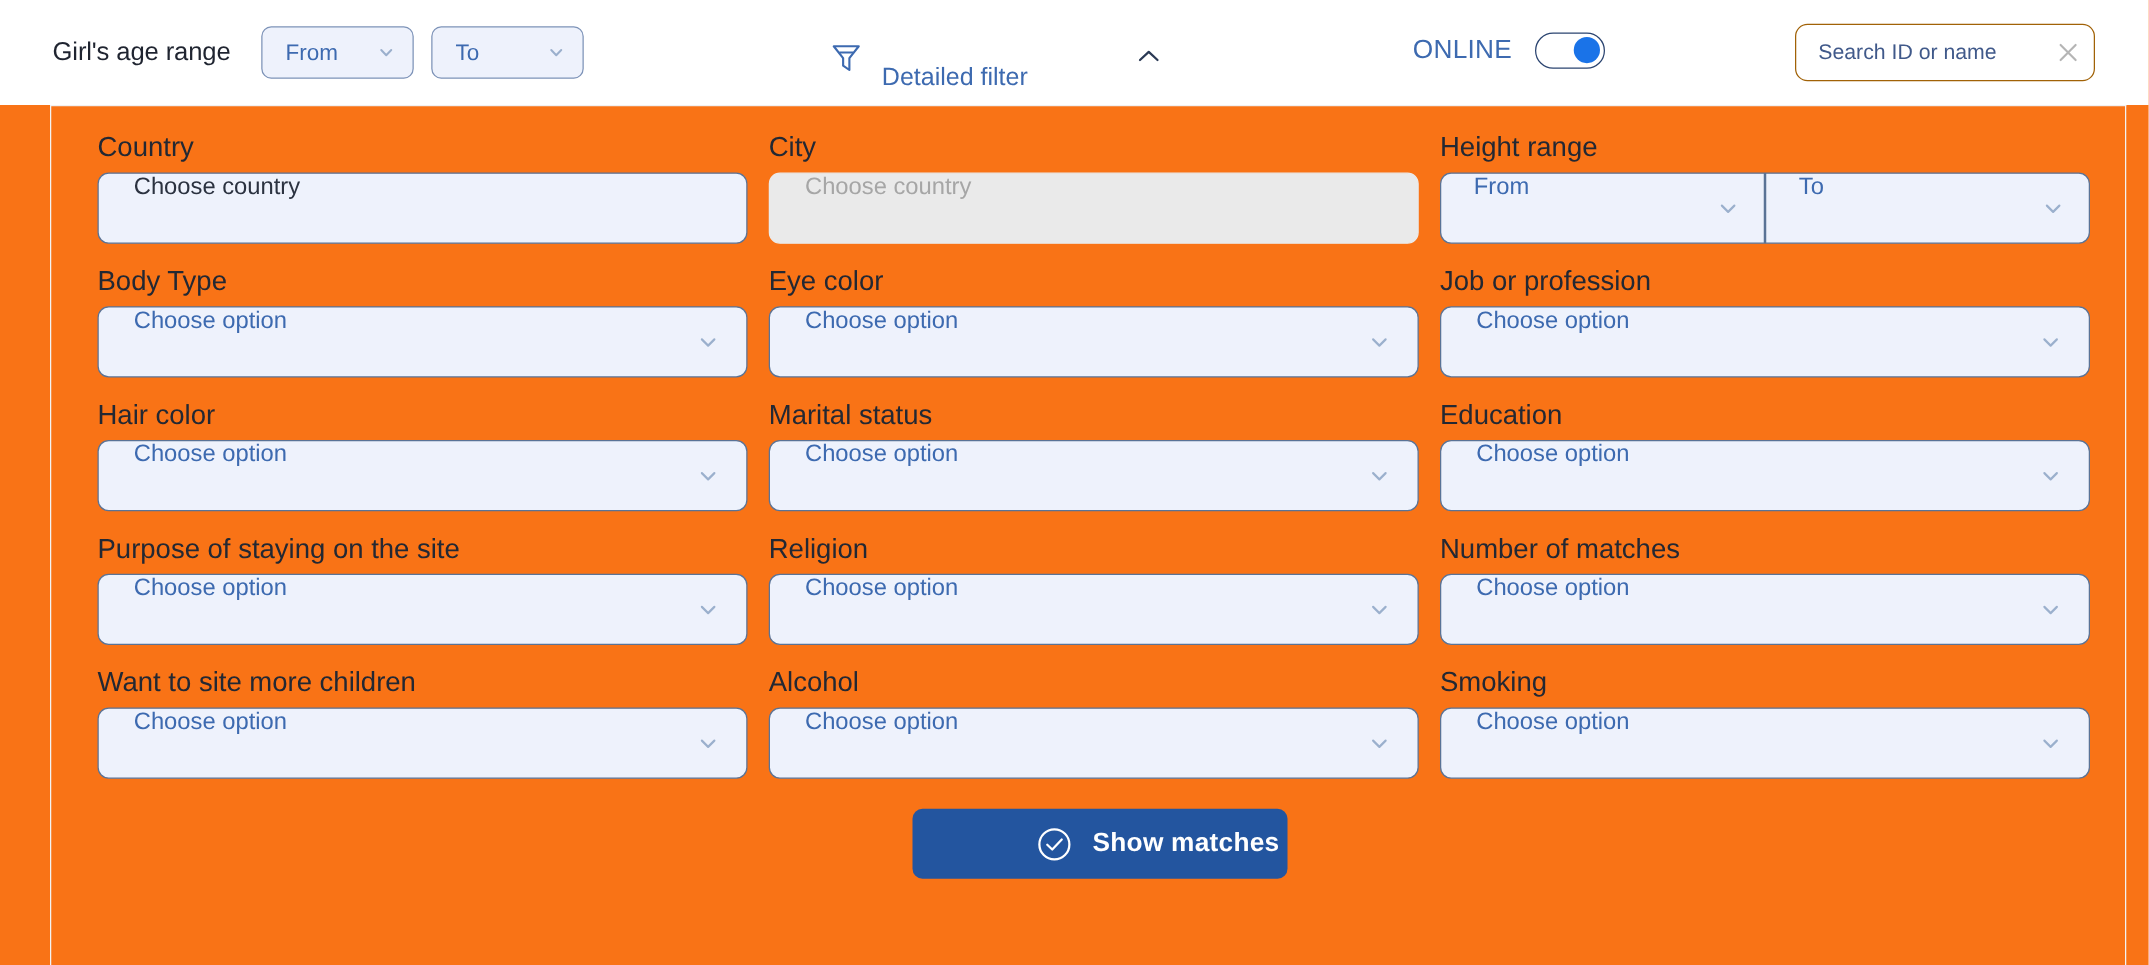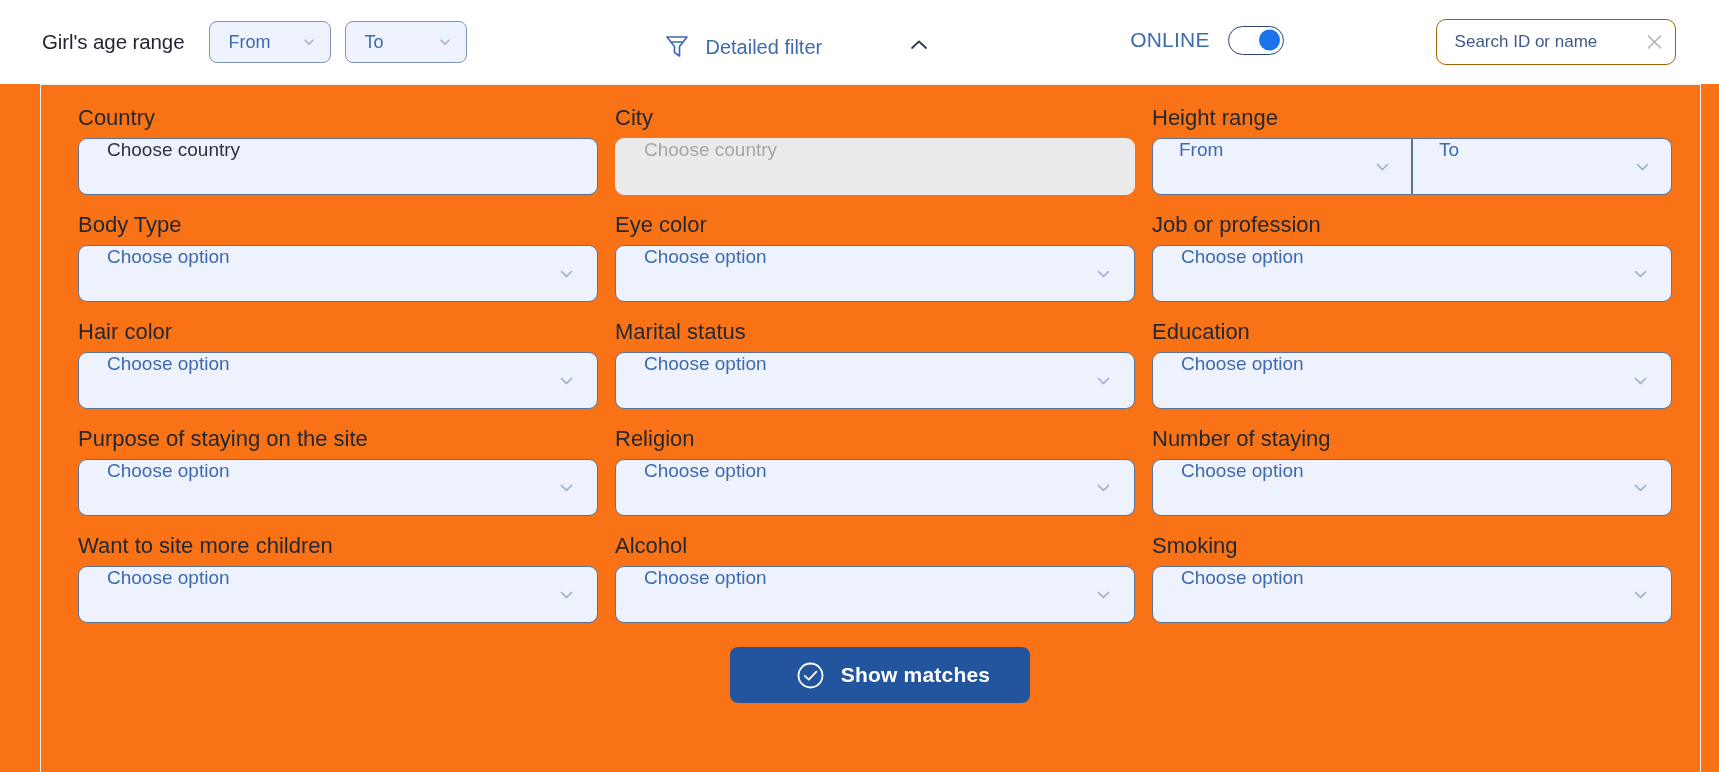--- a/index.html
+++ b/index.html
@@ -94,7 +94,7 @@
     color: #3d6ab0;
     white-space: nowrap;
     position: relative;
-    top: 5px;
+    top: 20px;
   }
 
   .collapse-caret {

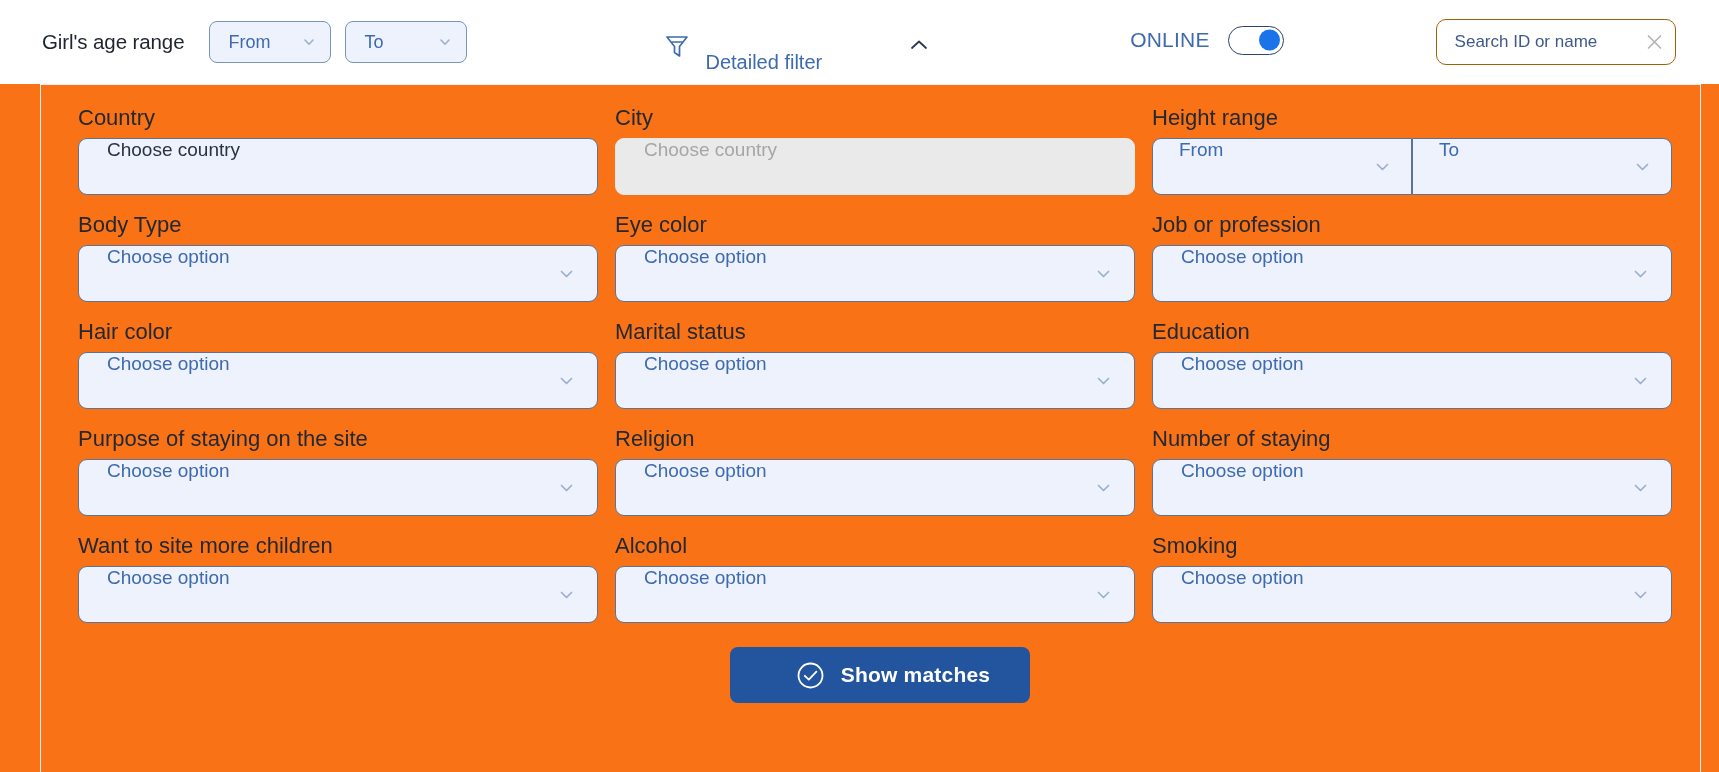--- a/index.html
+++ b/index.html
@@ -520,7 +520,7 @@
       </div>
 
       <div class="field">
-        <div class="field-label">Number of staying</div>
+        <div class="field-label">Number of matches</div>
         <div class="select-box">
           <span class="value">Choose option</span>
           <span class="chev-lg">

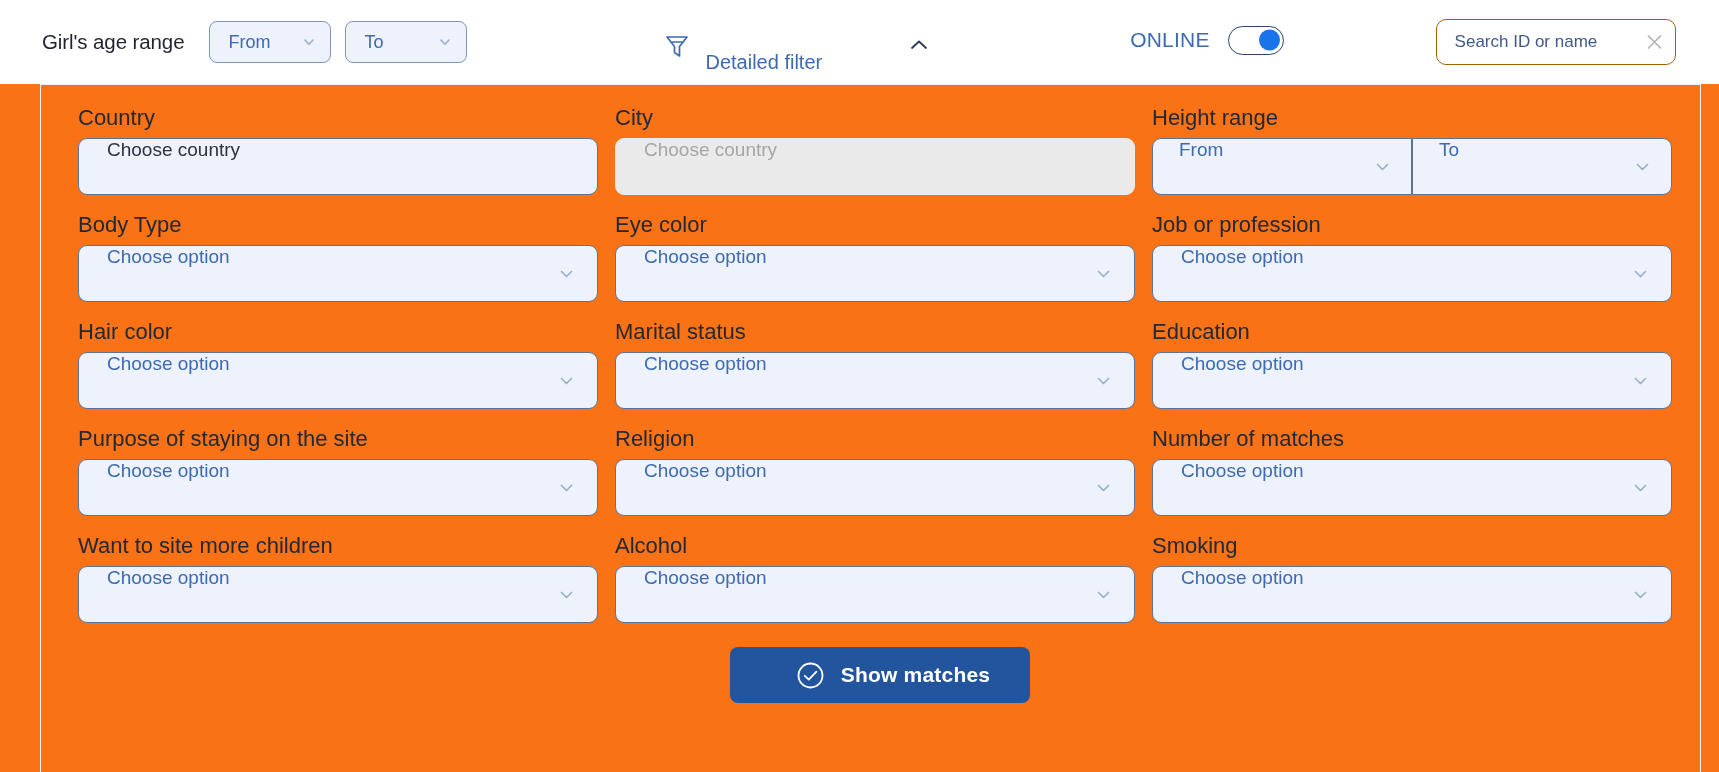--- a/index.html
+++ b/index.html
@@ -296,7 +296,7 @@
   .show-matches-btn {
     display: flex;
     align-items: center;
-    justify-content: center;
+    justify-content: flex-end;
     width: 300px;
     height: 56px;
     background: #23559f;

